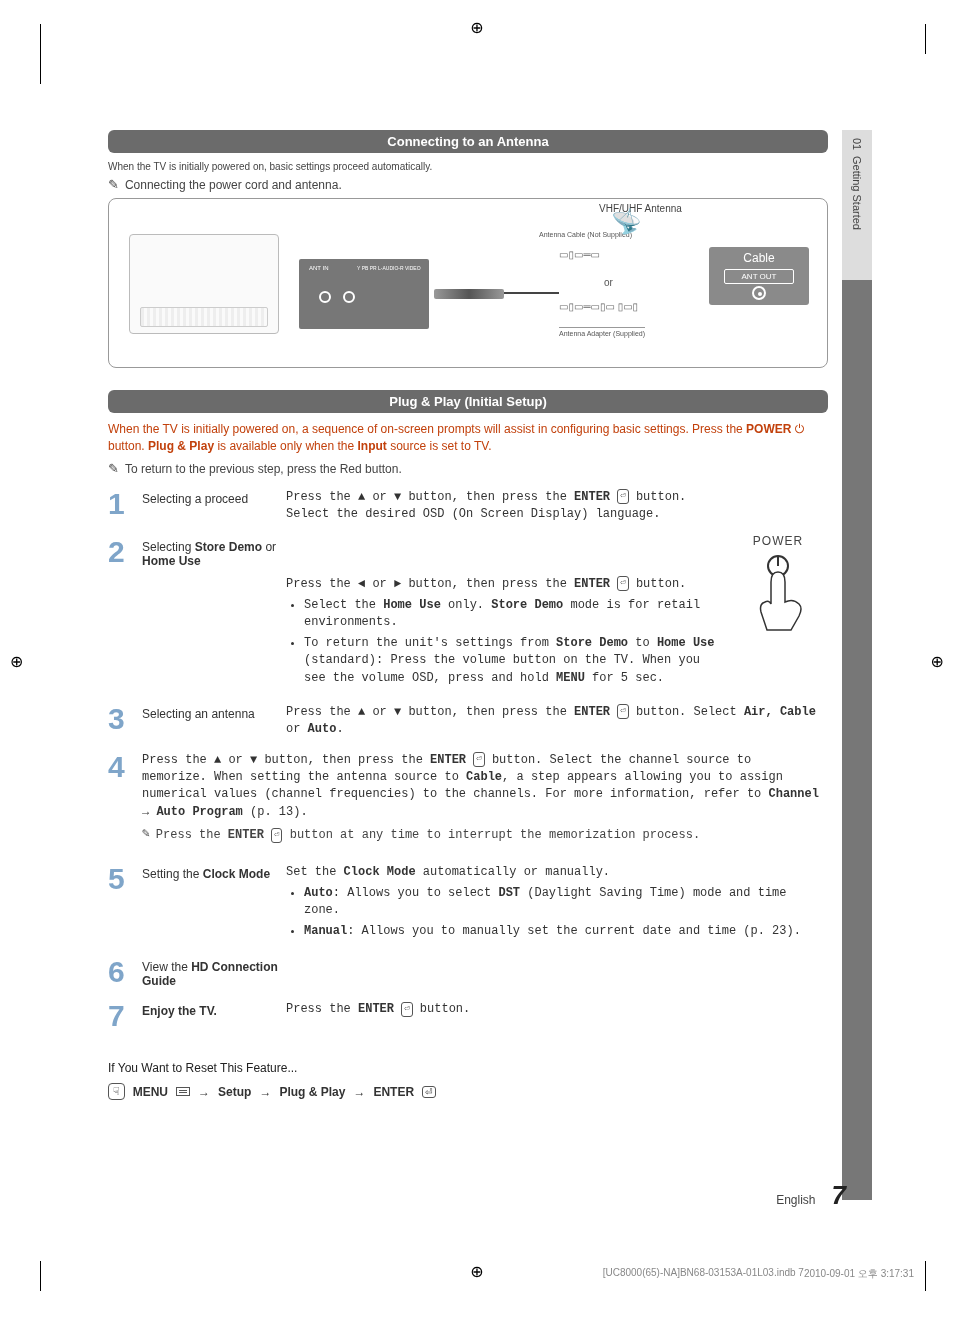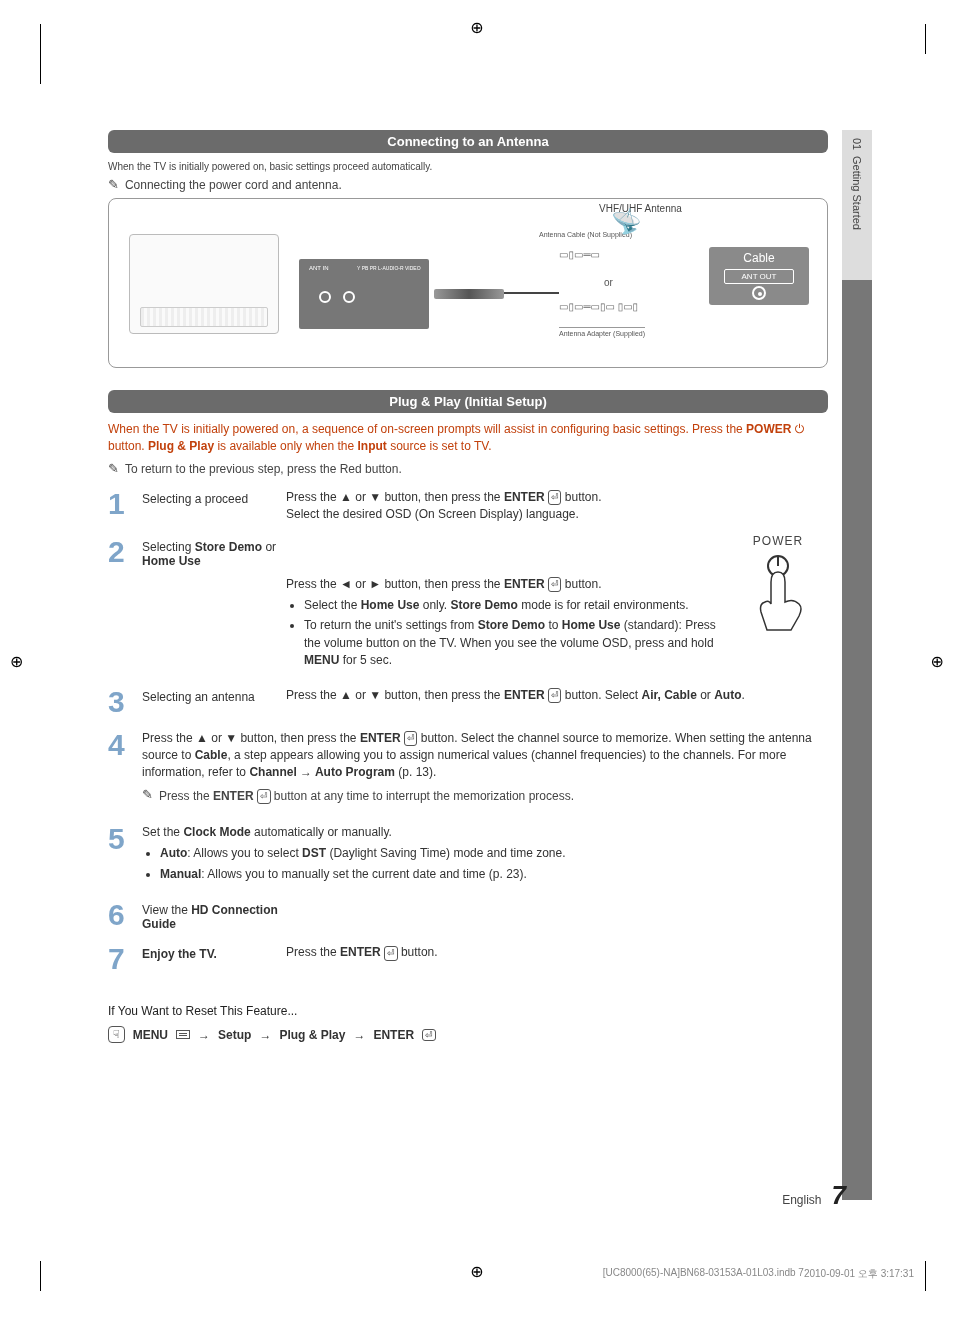--- a/index.html
+++ b/index.html
@@ -117,7 +117,7 @@
   .step-row { display:flex; border-top:1px solid transparent; padding:6px 0; }
   .step-num { width:34px; font-size:30px; font-weight:bold; color:#7fa5c9; line-height:1; }
   .step-title { width:144px; font-size:12px; color:#333; padding-right:8px; padding-top:3px;}
-  .step-body { flex:1; font-size:12px; color:#333; line-height:1.45; padding-right:8px;}
+  .step-body { flex:1; font-size:12px; color:#333; line-height:1.45; padding-right:8px;font-family:Liberation Mono, monospace;}
   .step-body ul { margin:4px 0 4px 18px; }
   .step-body li { margin-bottom:3px; }
   .bold { font-weight:bold; }

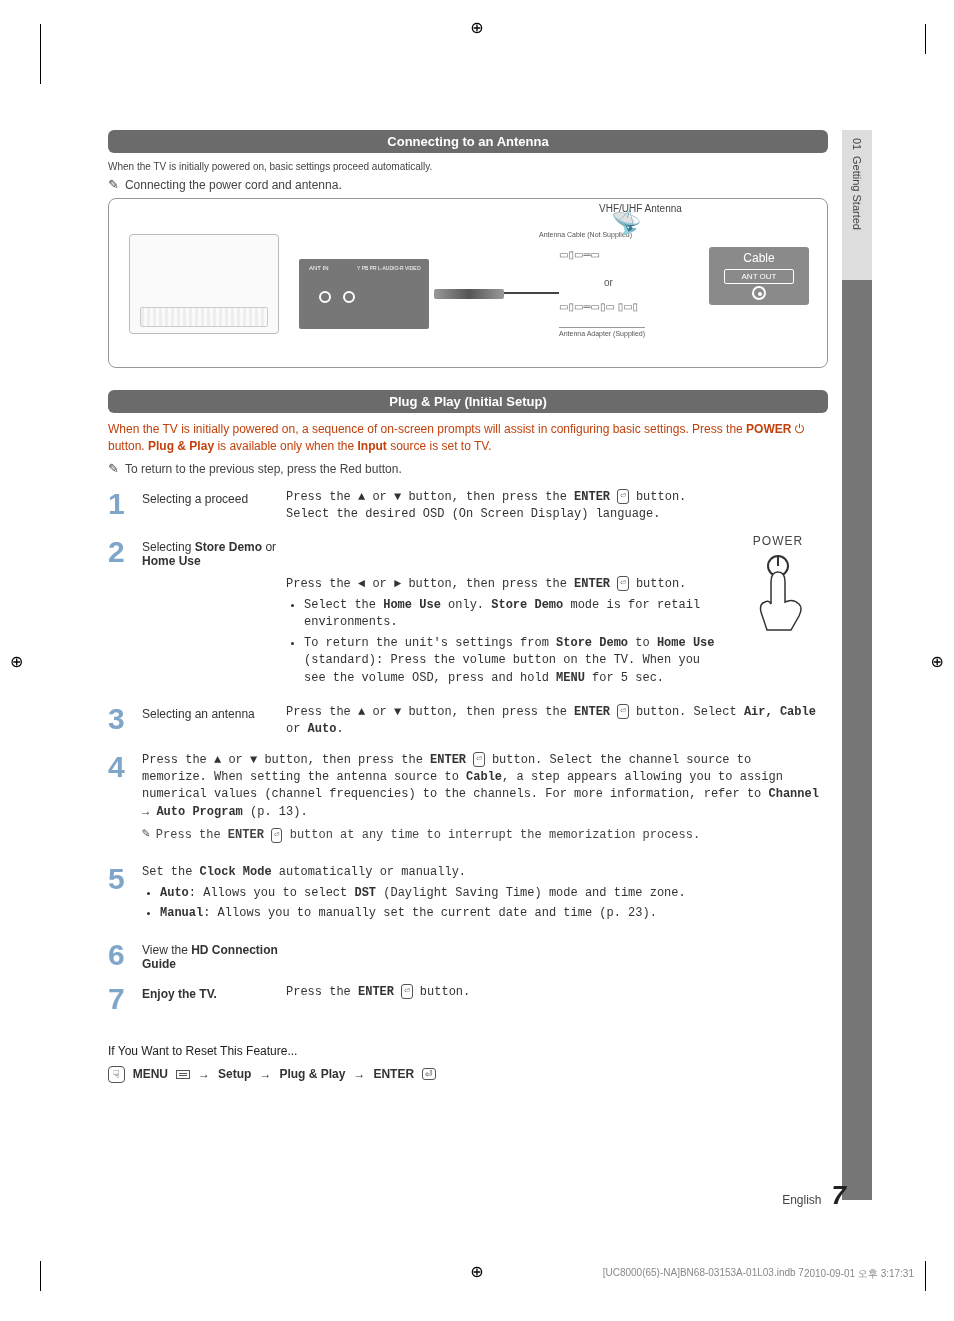--- a/index.html
+++ b/index.html
@@ -274,6 +274,9 @@
 
     <div class="step-row">
       <div class="step-num">5</div>
+      <div class="step-title">
+        <span>Setting the </span><span class="bold">Clock Mode</span>
+      </div>
       <div class="step-body">
         <span>Set the </span><span class="bold">Clock Mode</span><span> automatically or manually.</span>
         <ul>

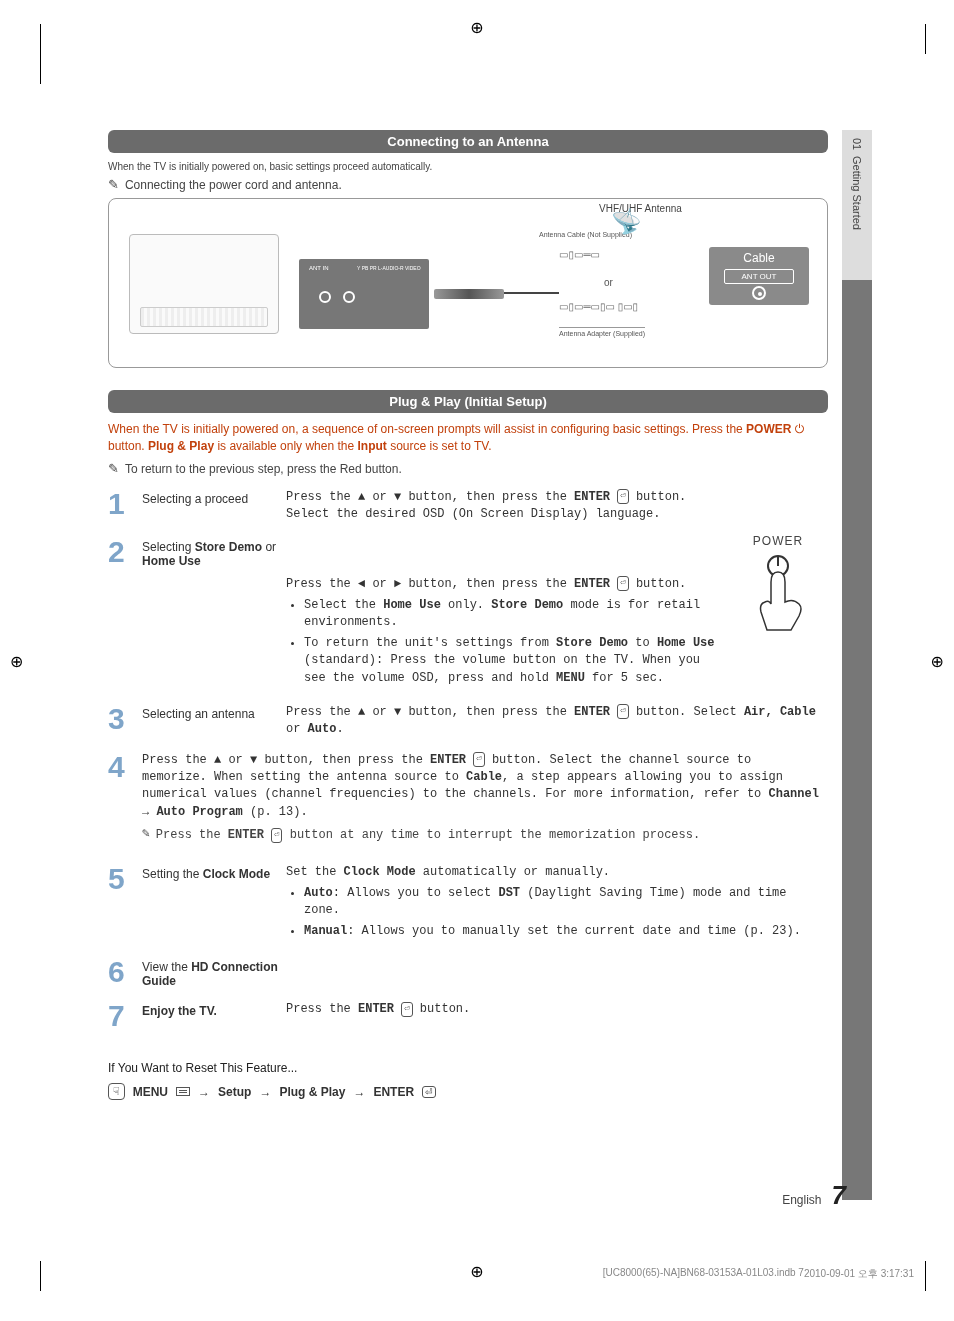--- a/index.html
+++ b/index.html
@@ -133,7 +133,7 @@
   .menu-icon::after { content:""; position:absolute; left:2px; right:2px; bottom:2px; height:1px; background:#555;}
   .footer {
     position:absolute; bottom:110px; right:108px; font-size:12px; color:#444;
-    display:flex; align-items:baseline; gap:10px;
+    display:flex; align-items:baseline; gap:16px;
   }
   .footer .pg { font-size:26px; font-weight:bold; font-style:italic; color:#222;}
   .print-footer { position:absolute; bottom:40px; left:60px; right:40px; display:flex; justify-content:flex-end; font-size:10px; color:#888;}

